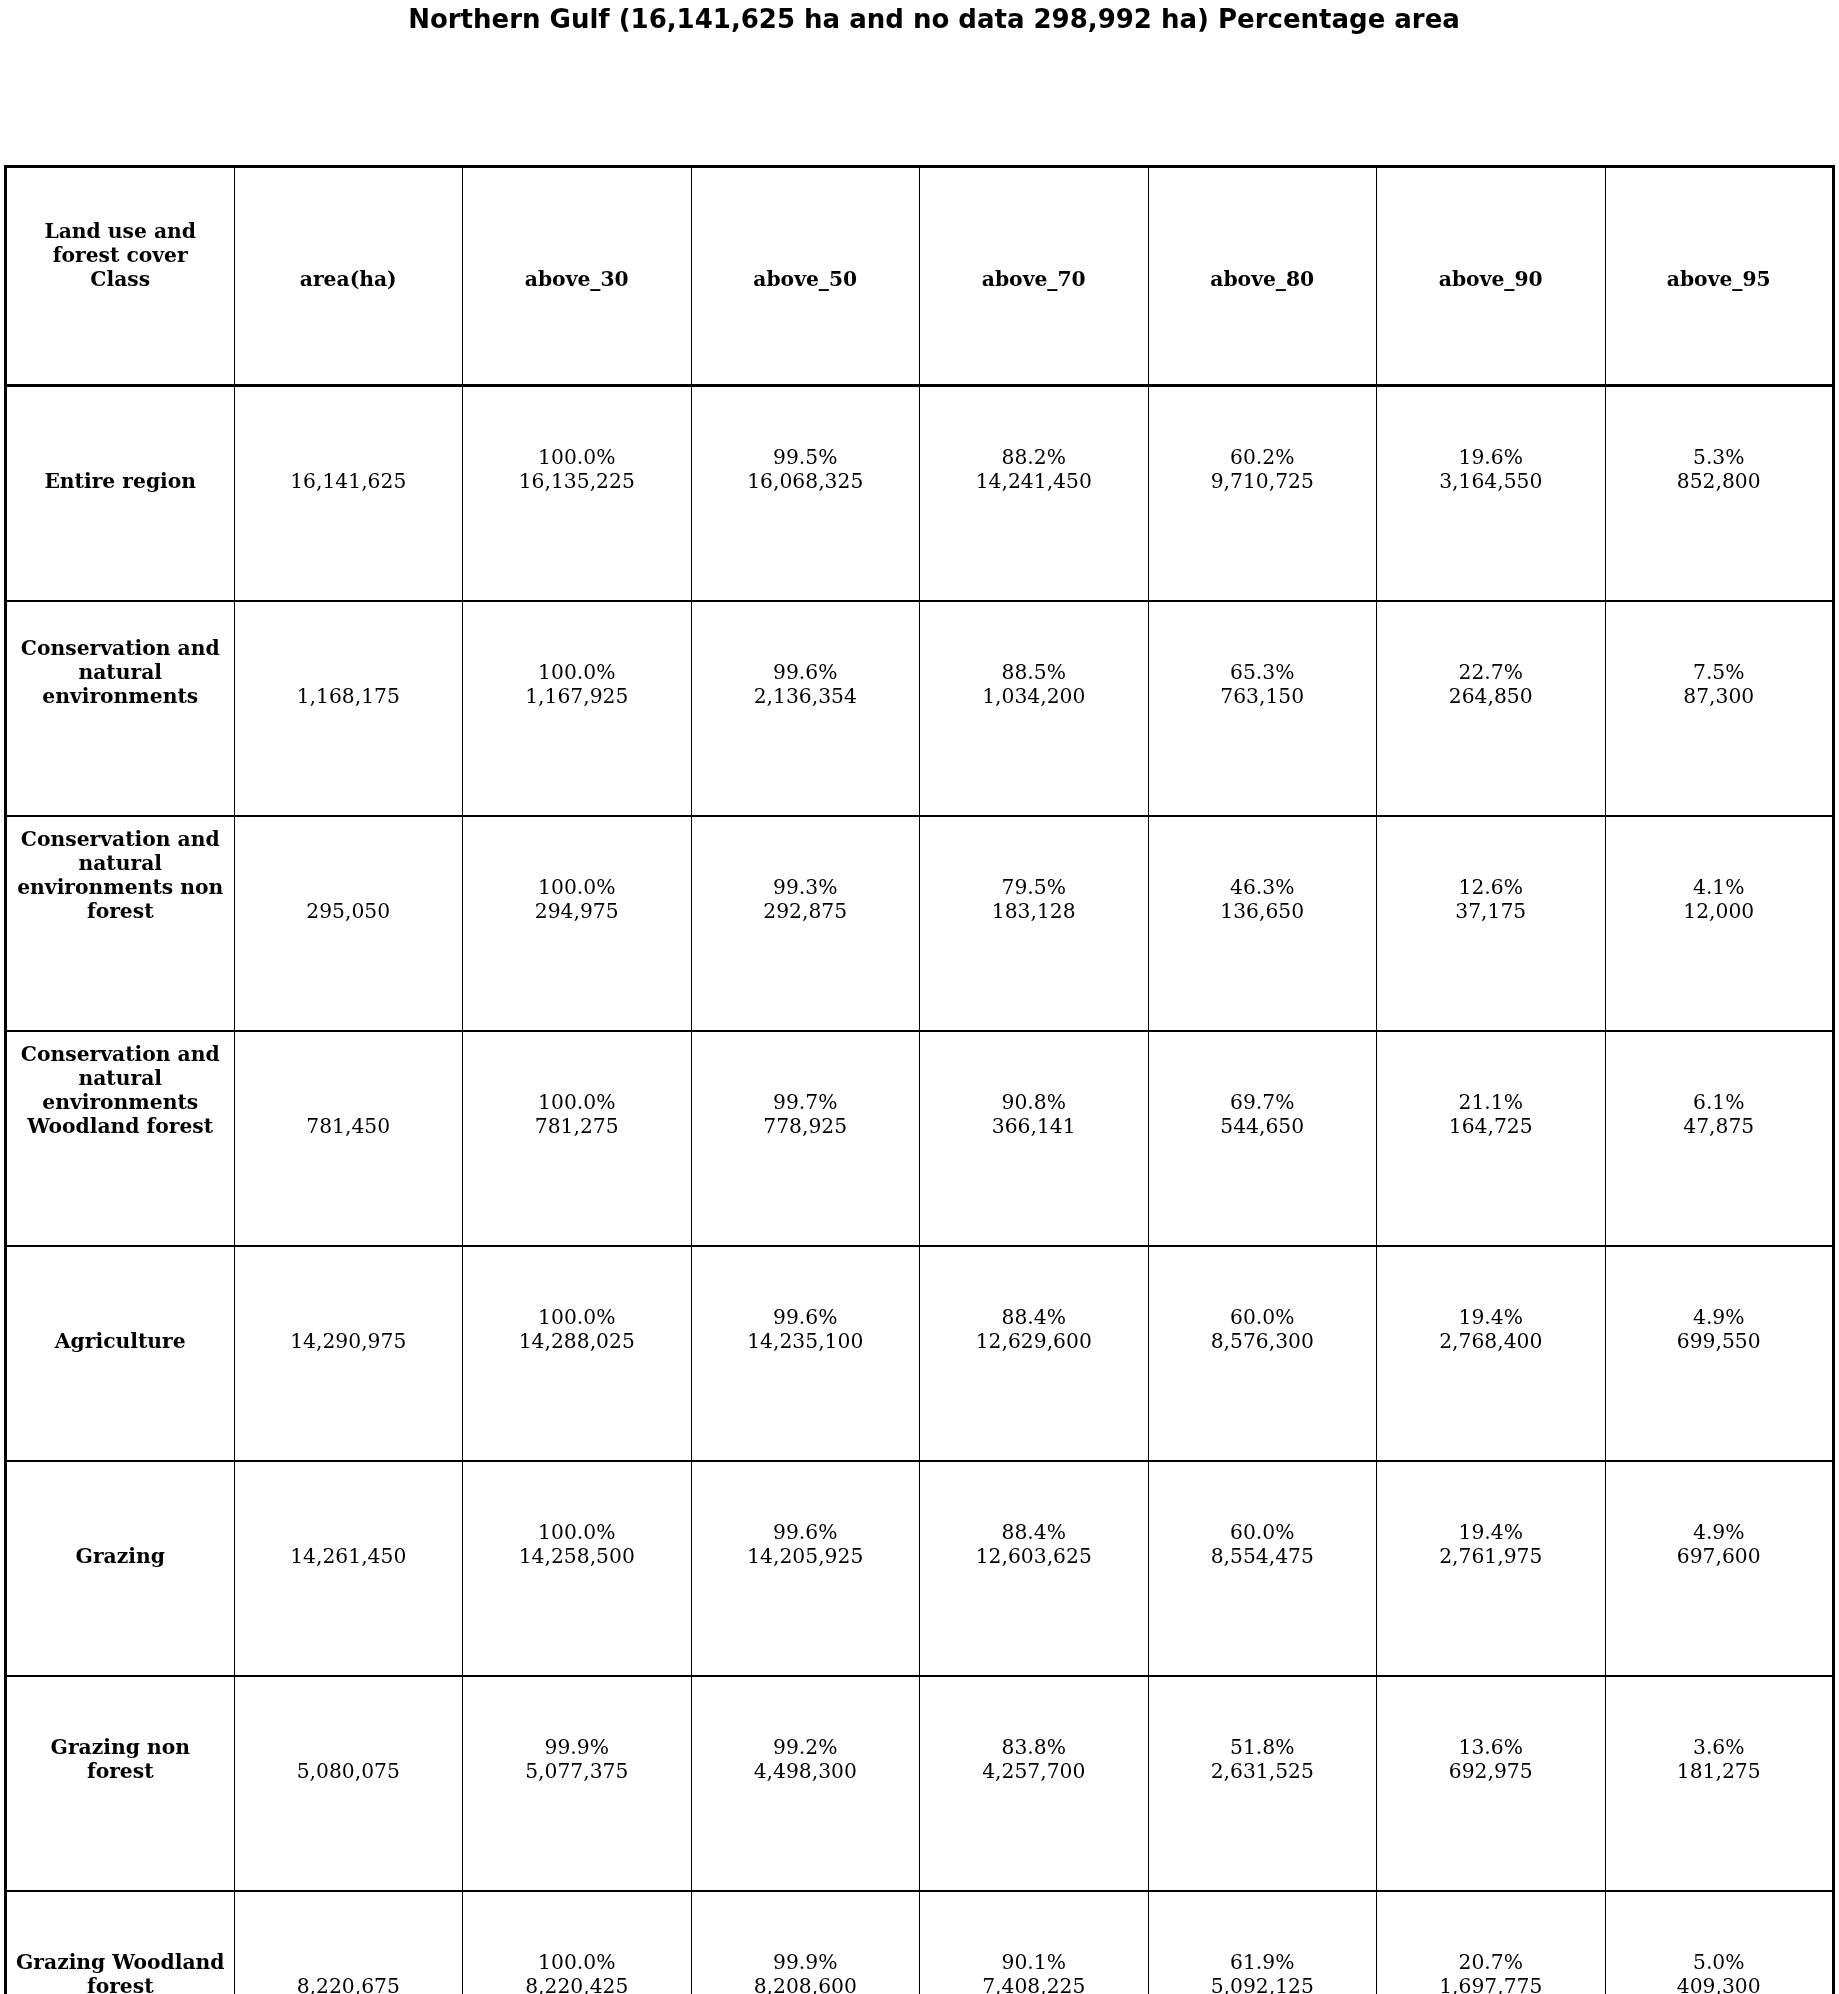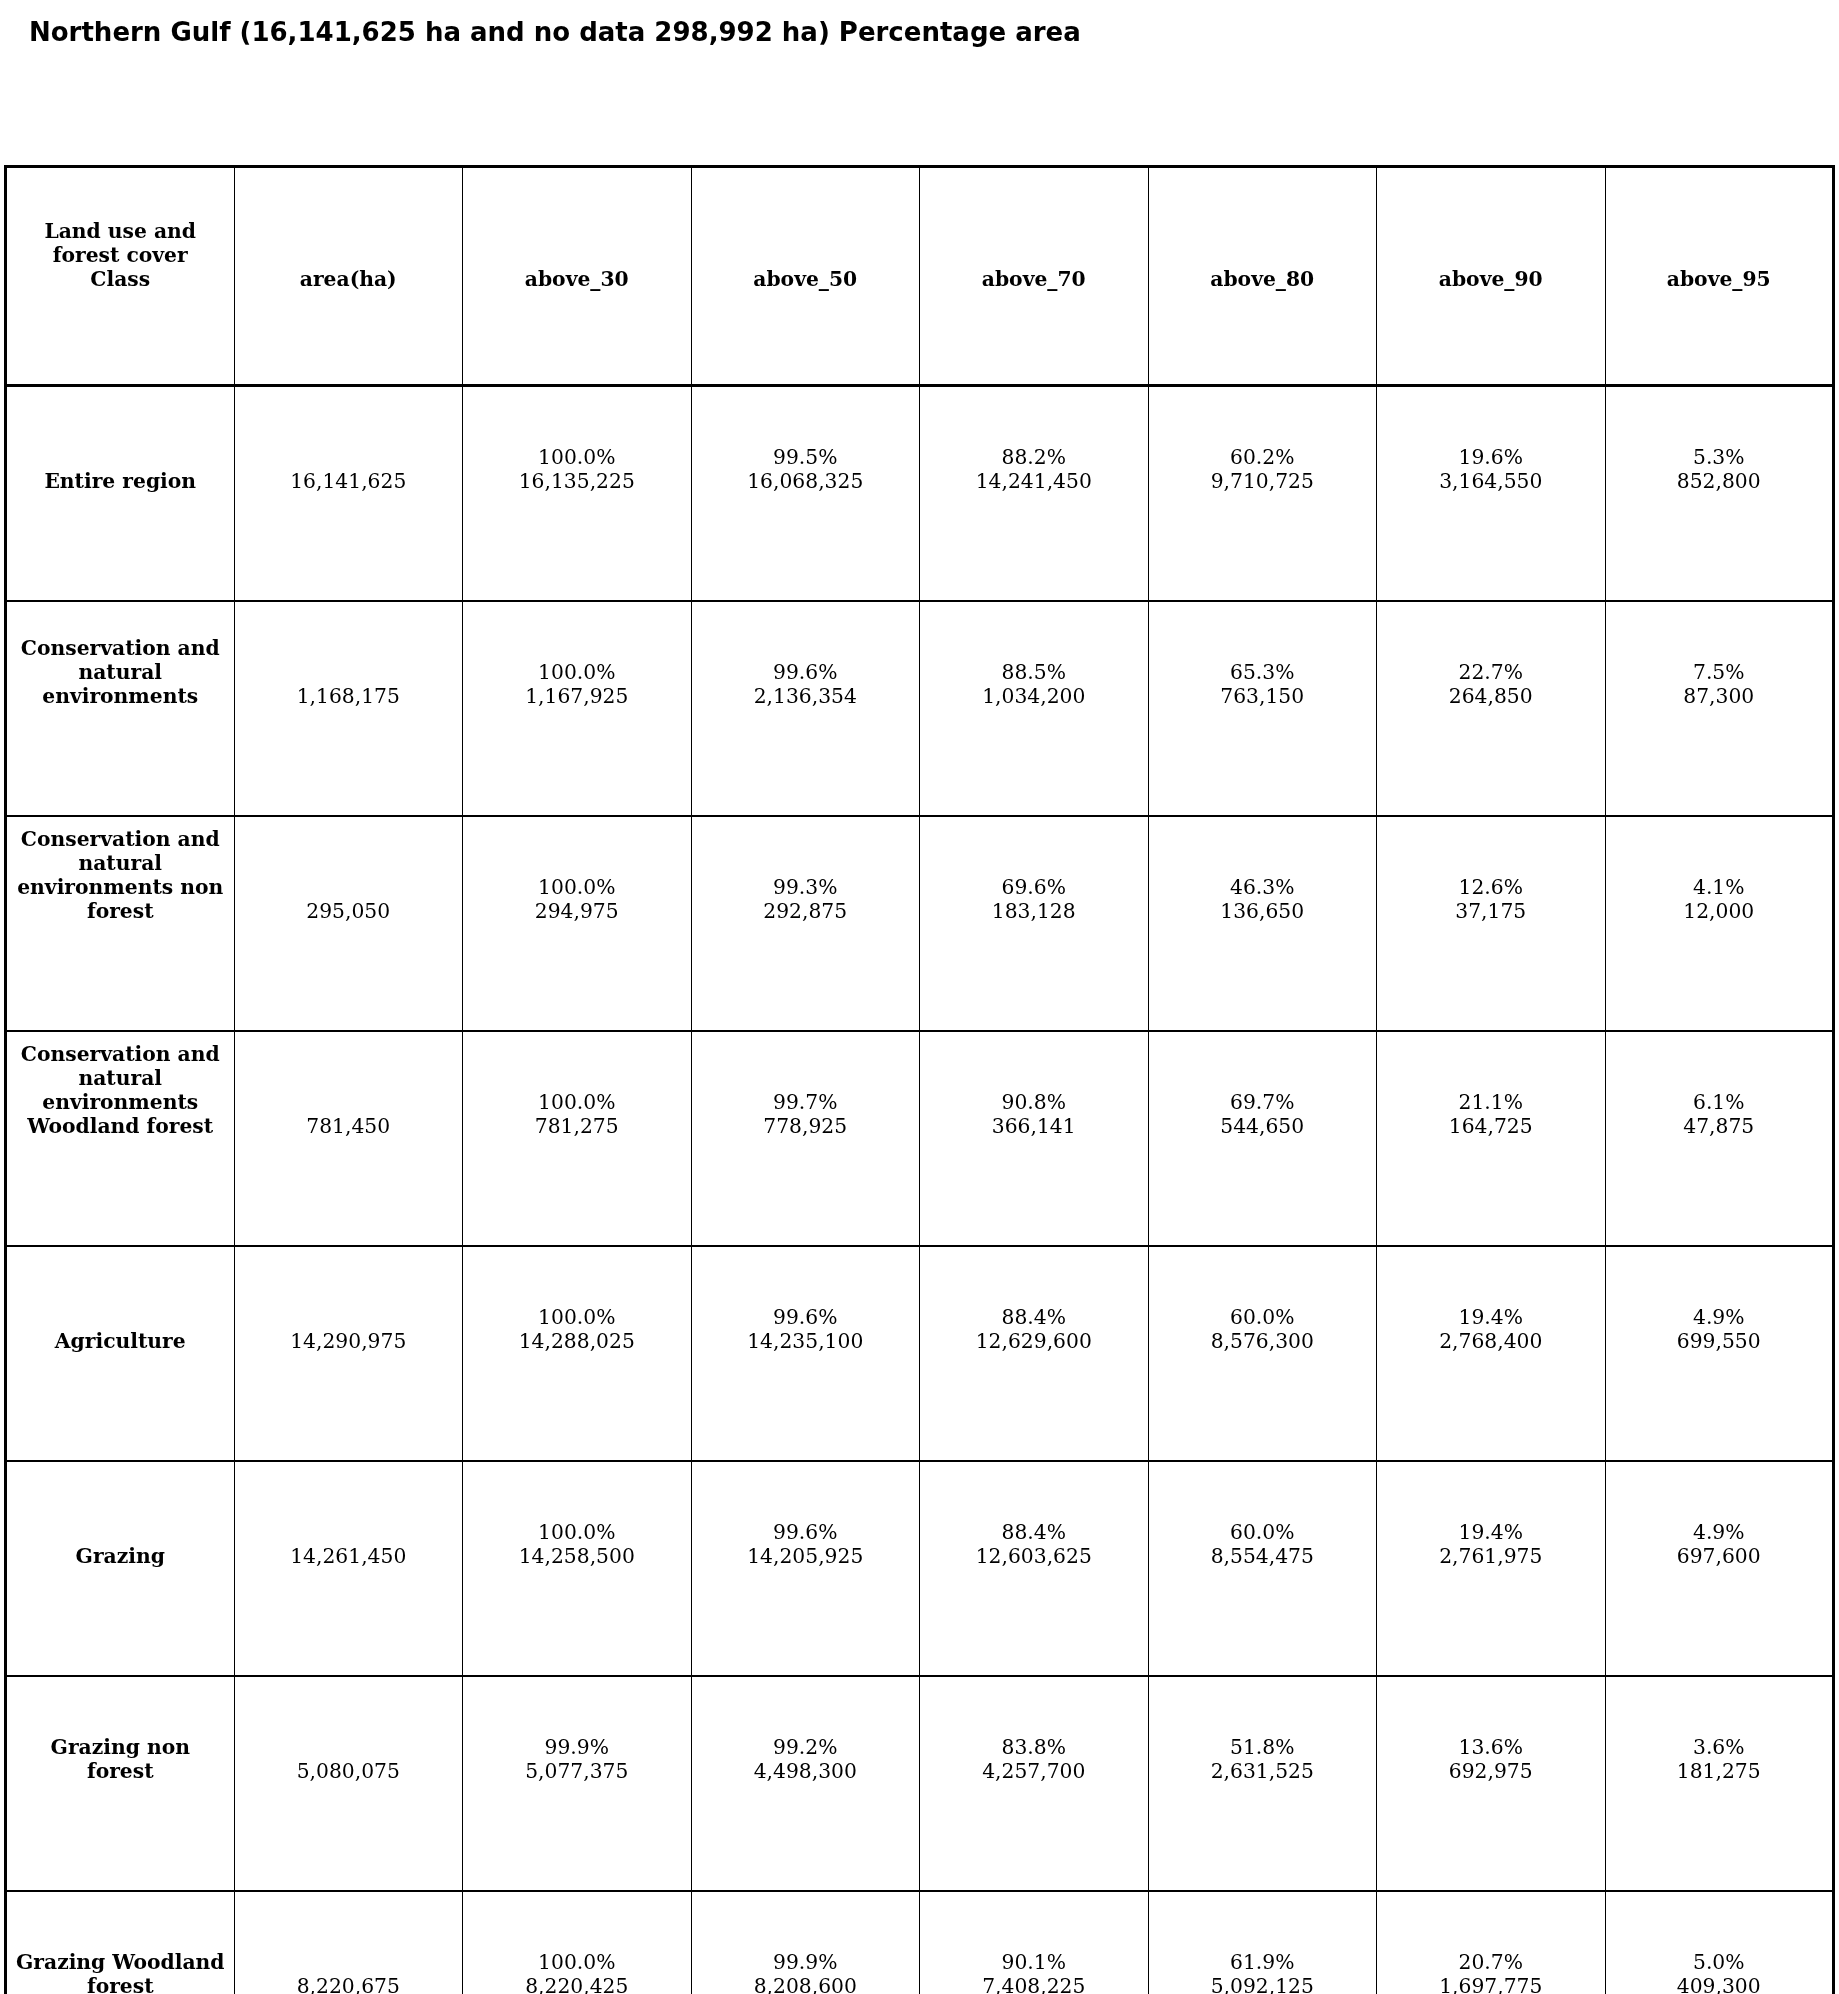--- a/index.html
+++ b/index.html
@@ -6,7 +6,7 @@
   body{position:relative;width:1839px;height:2549px;font-family:"DejaVu Serif",serif;color:#000;overflow:hidden;}
 
   
-  .title{position:absolute;top:15px;left:0;right:0;text-align:left;
+  .title{position:absolute;top:2px;left:0;right:0;text-align:center;
          font-family:"DejaVu Sans",sans-serif;font-weight:bold;font-size:26px;line-height:34px;padding-left:29px;}
 
   

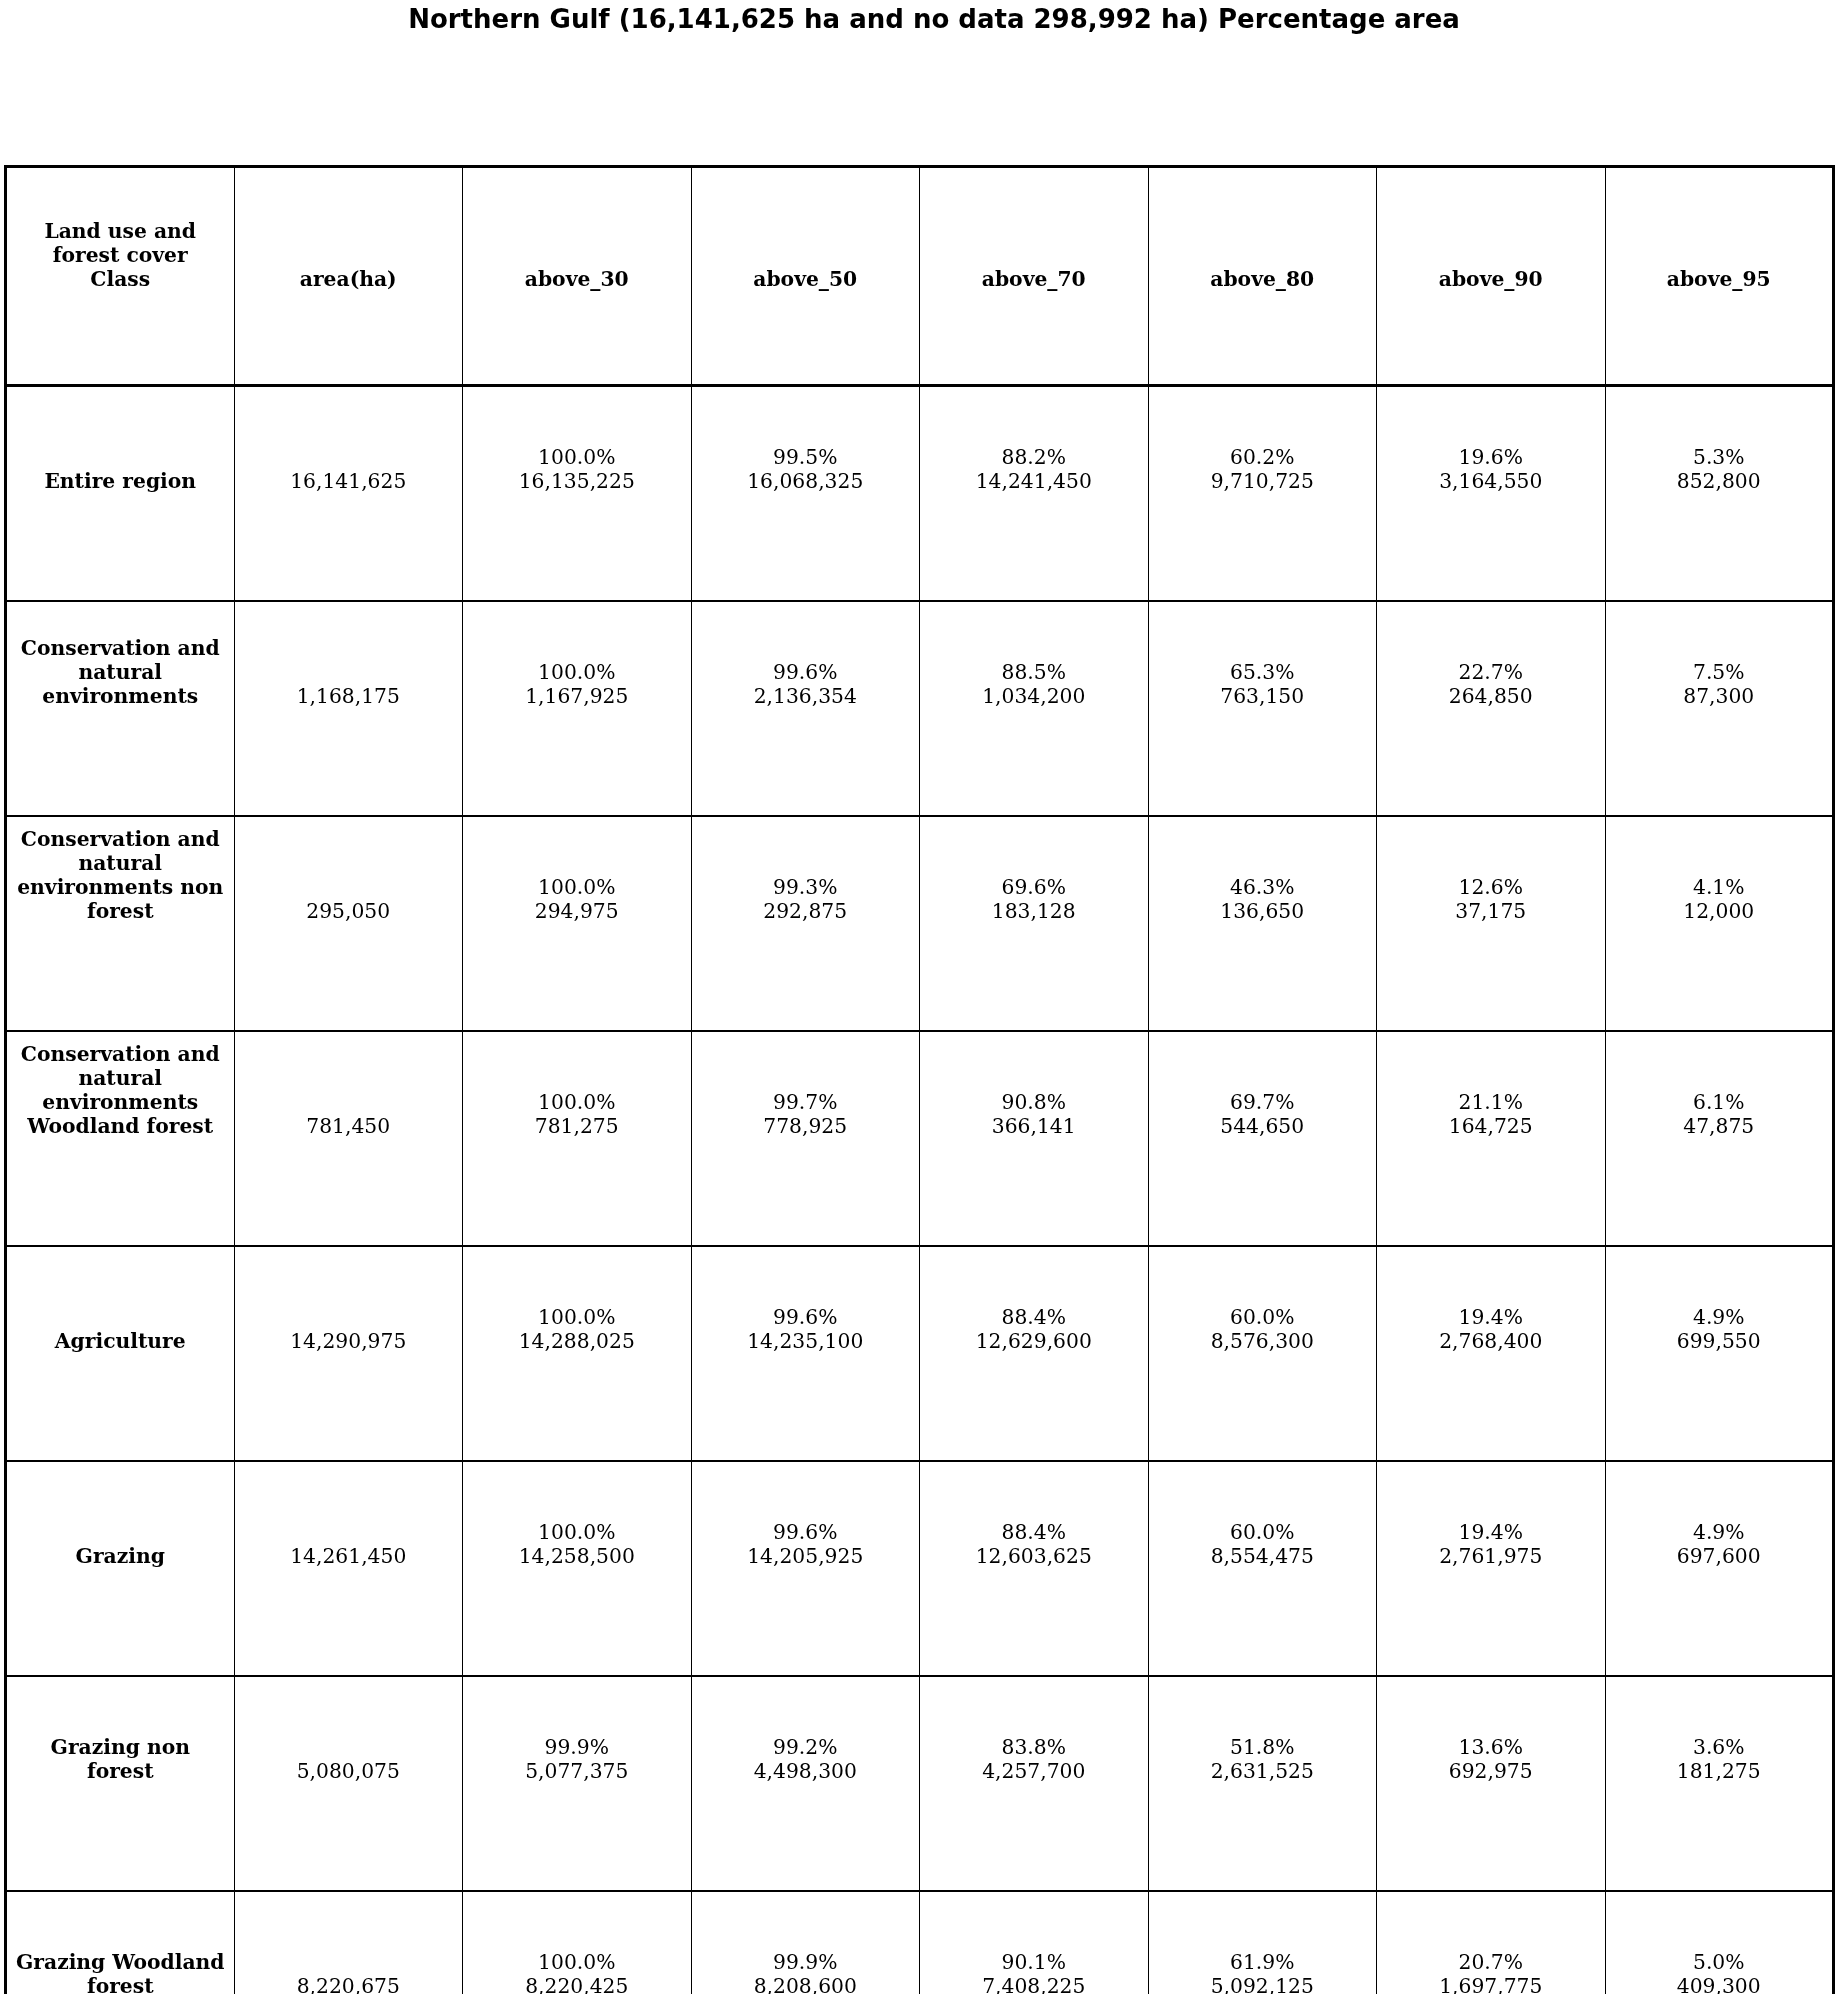--- a/index.html
+++ b/index.html
@@ -188,7 +188,7 @@
         </td>
     <td>
           <div class="ci">
-            <div>69.6%</div>
+            <div>79.5%</div>
             <div>183,128</div>
           </div>
         </td>

